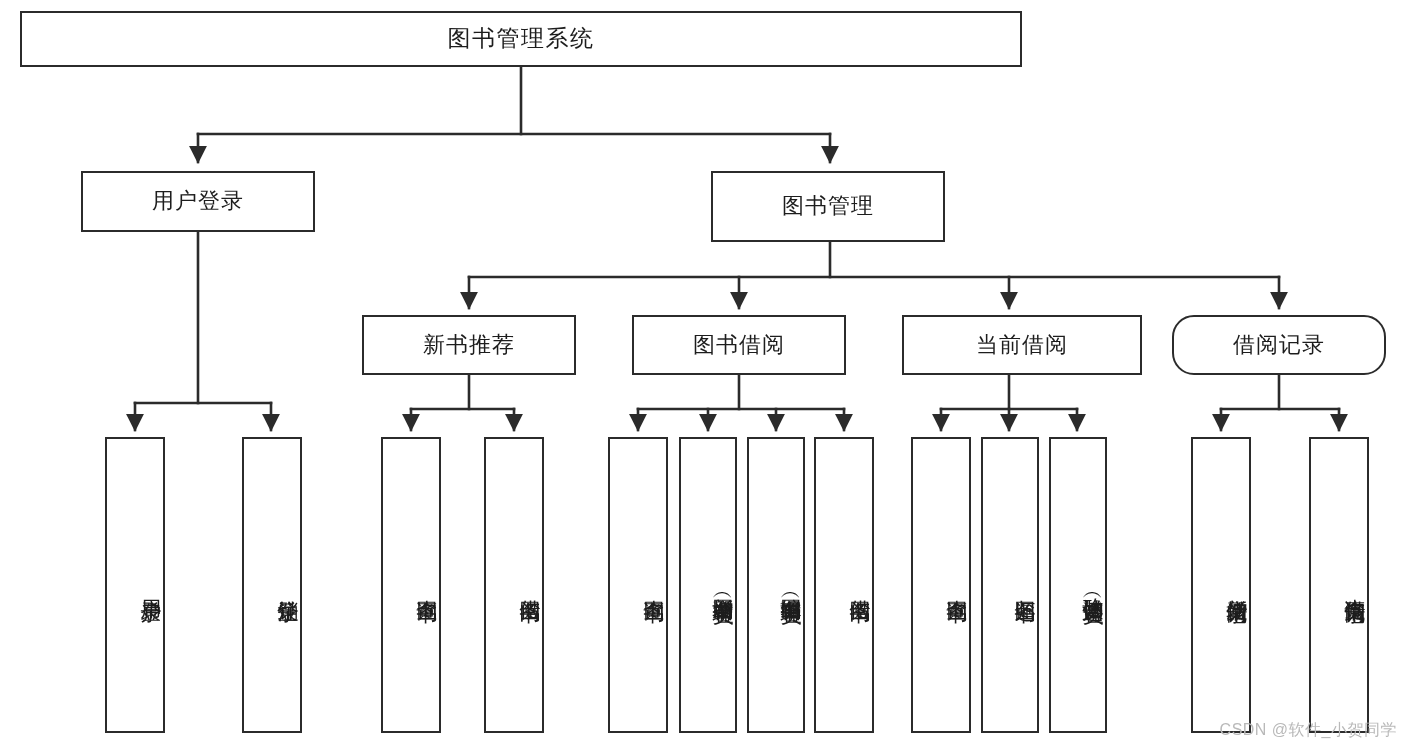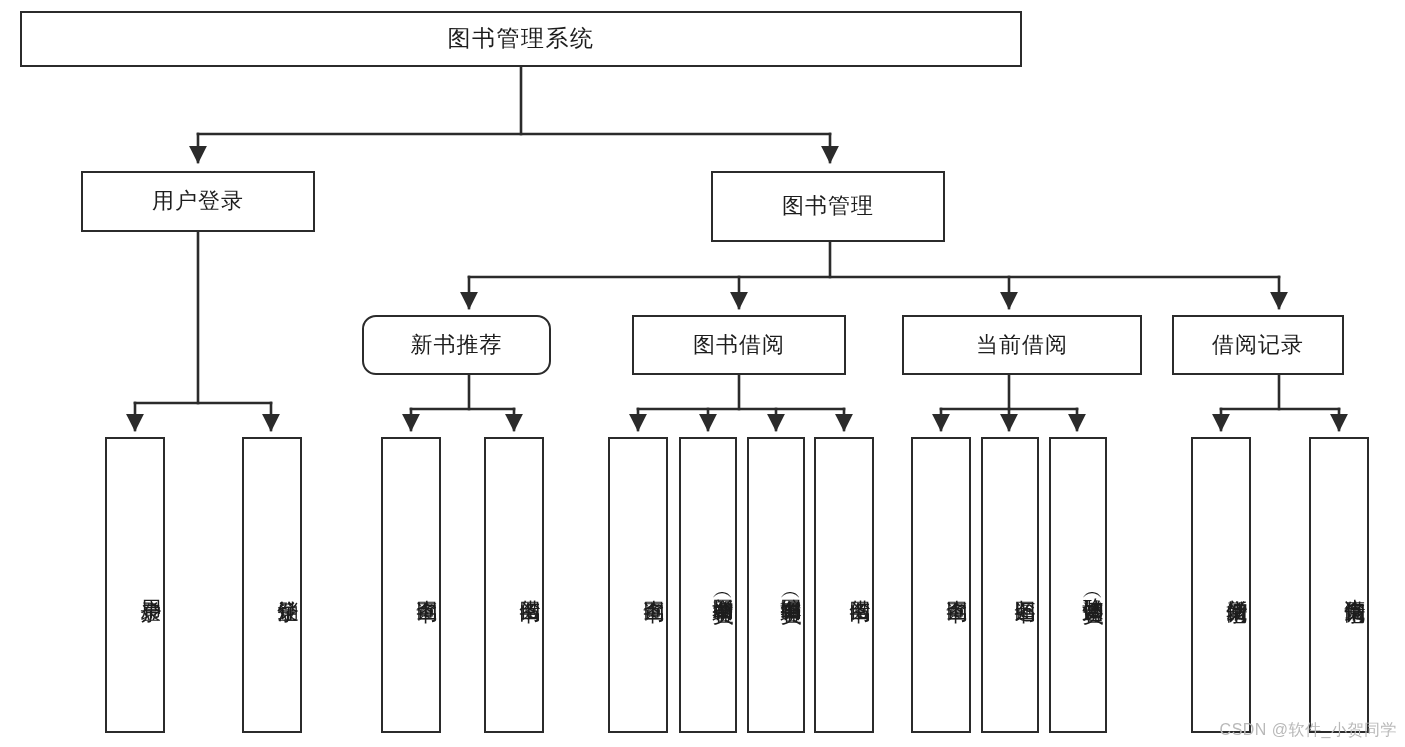--- a/index.html
+++ b/index.html
@@ -138,7 +138,7 @@
     <span>图书管理</span>
   </div>
 
-  <div class="node node-h" style="left:362px; top:315px; width:189px; height:60px;border-radius:14px;">
+  <div class="node node-h" style="left:362px; top:315px; width:214px; height:60px;">
     <span>新书推荐</span>
   </div>
   <div class="node node-h" style="left:632px; top:315px; width:214px; height:60px;">

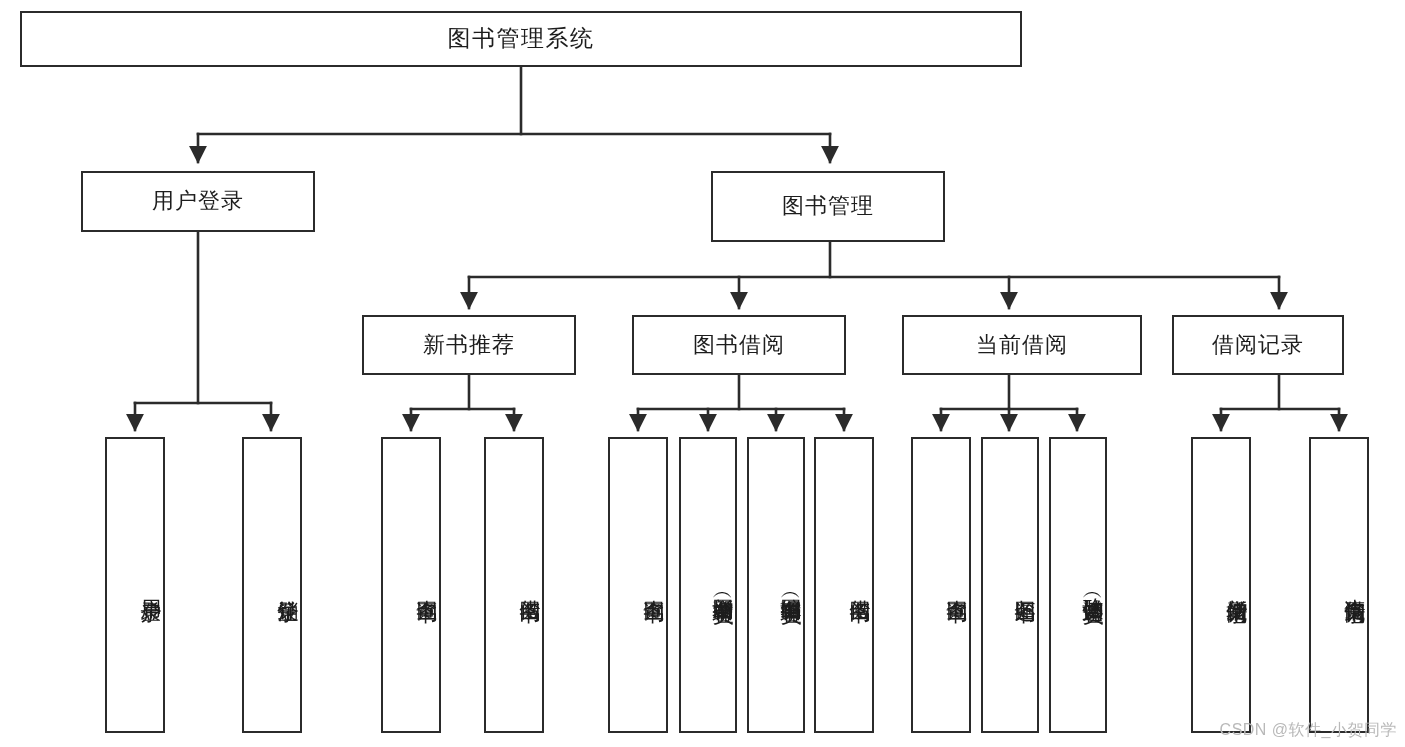--- a/index.html
+++ b/index.html
@@ -147,7 +147,7 @@
   <div class="node node-h" style="left:902px; top:315px; width:240px; height:60px;">
     <span>当前借阅</span>
   </div>
-  <div class="node node-h" style="left:1172px; top:315px; width:172px; height:60px;">
+  <div class="node node-h" style="left:1172px; top:315px; width:214px; height:60px;border-radius:22px;">
     <span>借阅记录</span>
   </div>
 

